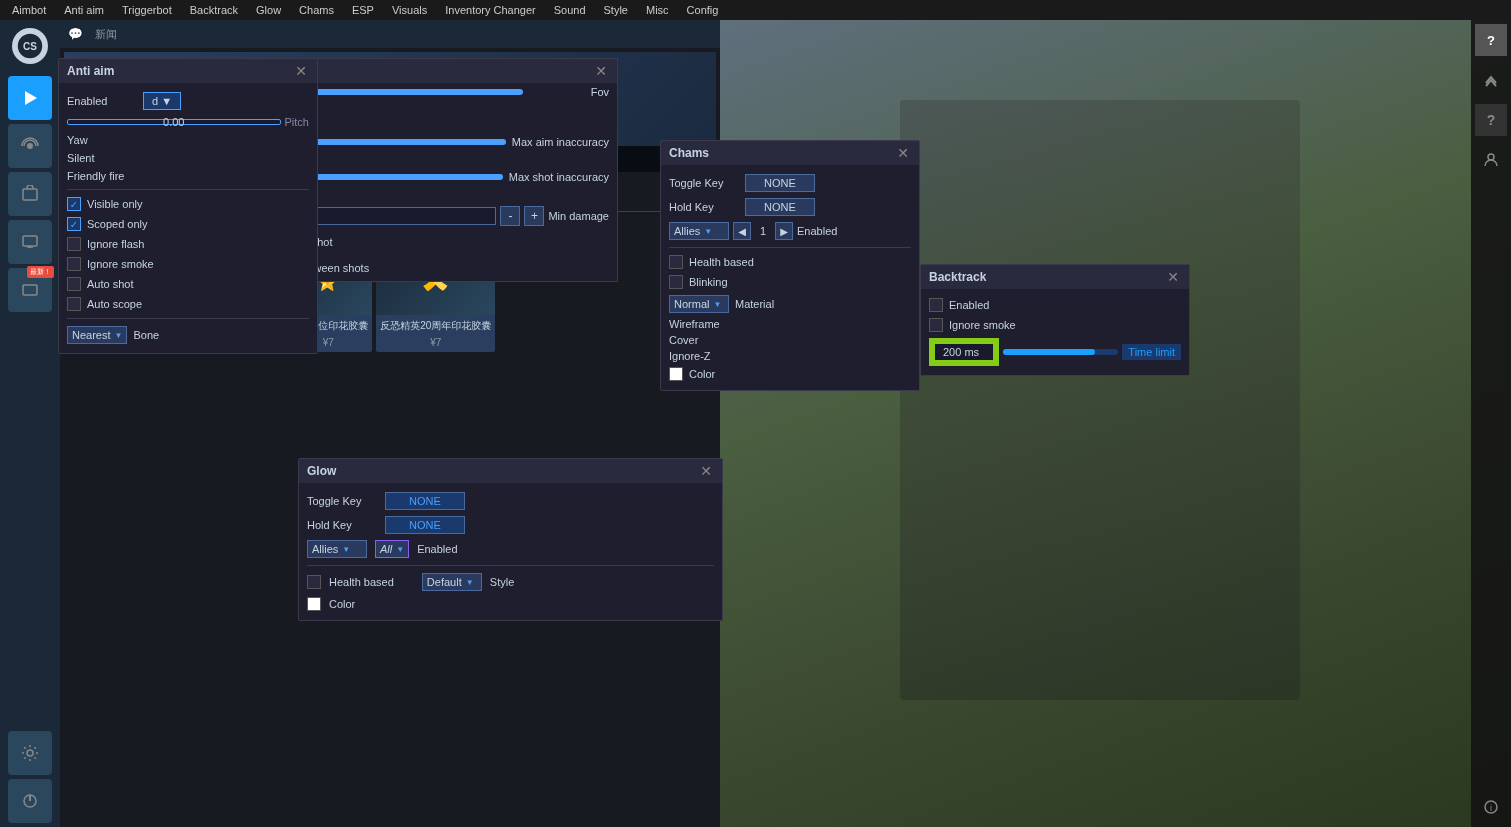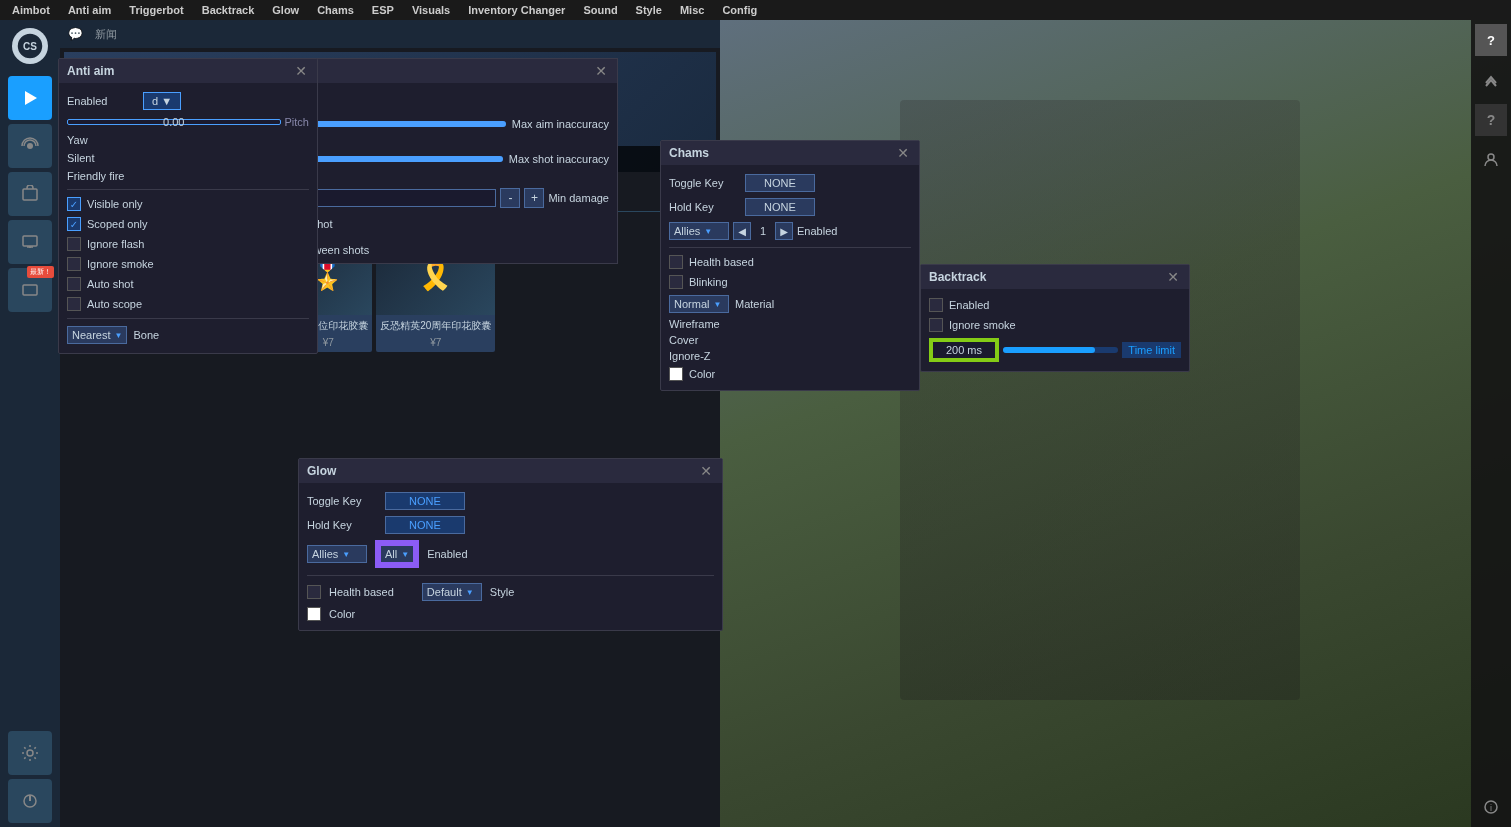--- a/index.html
+++ b/index.html
@@ -36,7 +36,6 @@
       z-index: 100;
       padding: 0 4px;
       gap: 2px;
-      font-weight: bold;
     }
     .menu-item {
       color: #ccc;

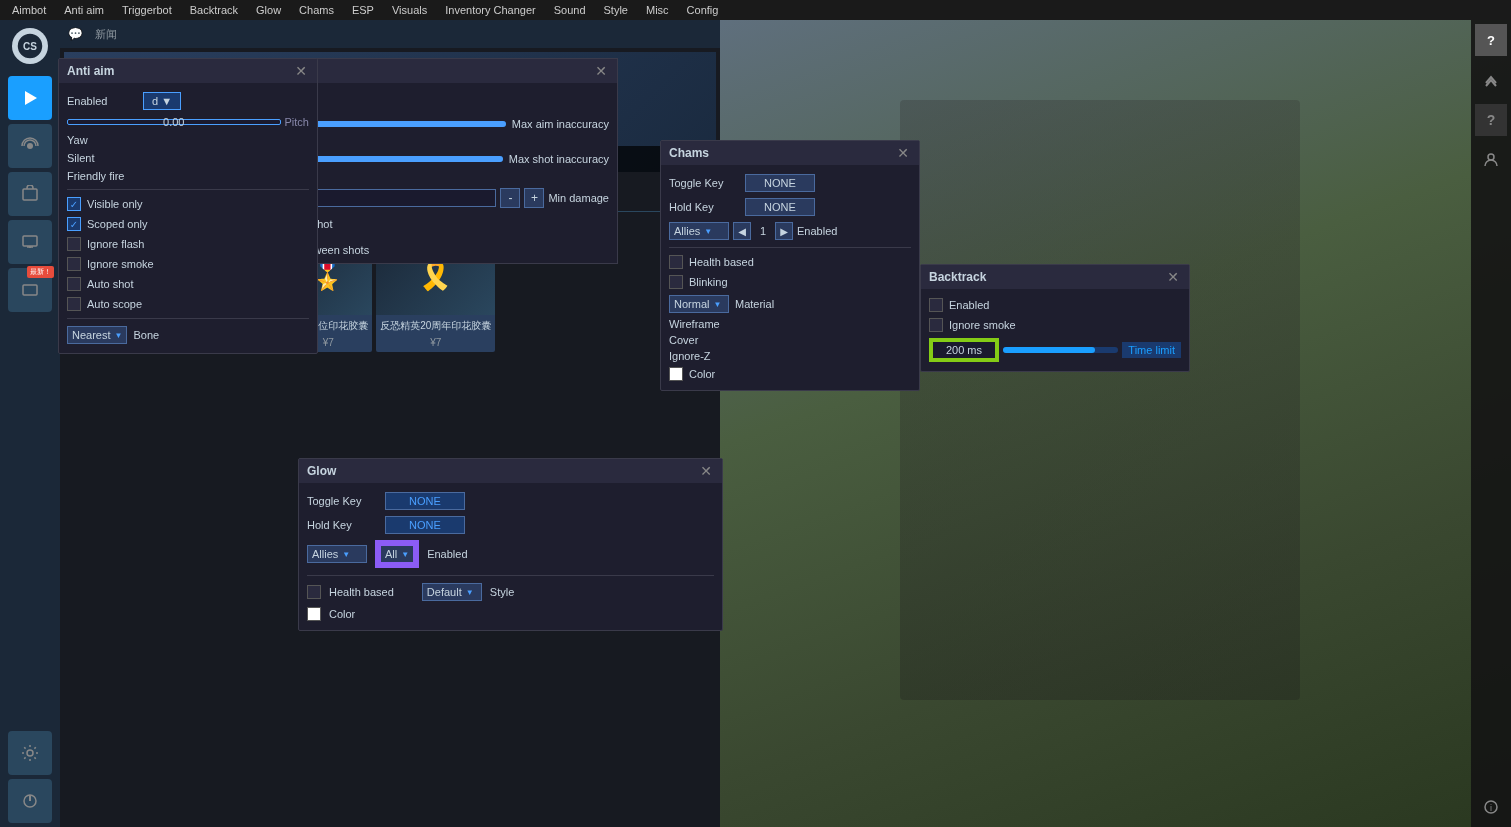--- a/index.html
+++ b/index.html
@@ -797,6 +797,10 @@
     <span class="dialog-close" style="margin-left:auto;">✕</span>
   </div>
 
+  <div class="aimbot-slider-block">
+    <div style="flex:1;height:6px;background:#4a9fff;border-radius:3px;"></div>
+    <span class="aimbot-slider-label">Fov</span>
+  </div>
   <div style="padding:1px 8px 2px;display:flex;justify-content:space-between;">
     <span style="color:#c6d4df;font-size:11px;">0.00</span>
   </div>

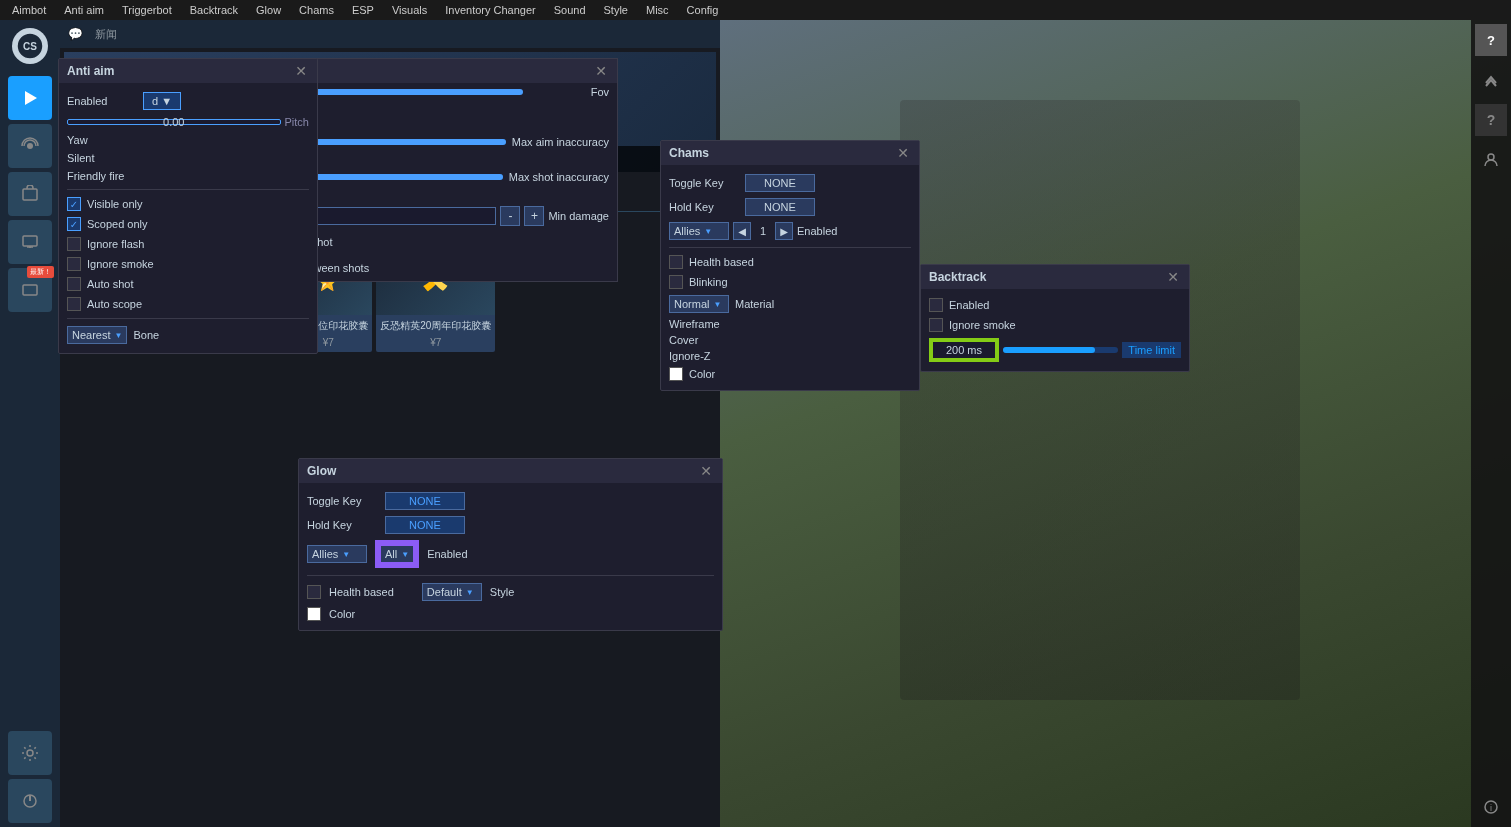--- a/index.html
+++ b/index.html
@@ -494,12 +494,11 @@
     }
     .time-value {
       background: #1a1a2e;
-      border: 4px solid #84cc16;
+      border: 6px solid #84cc16;
       color: #c6d4df;
       font-size: 11px;
       padding: 2px 8px;
       min-width: 70px;
-      text-align: center;
     }
     .time-slider {
       flex: 1;

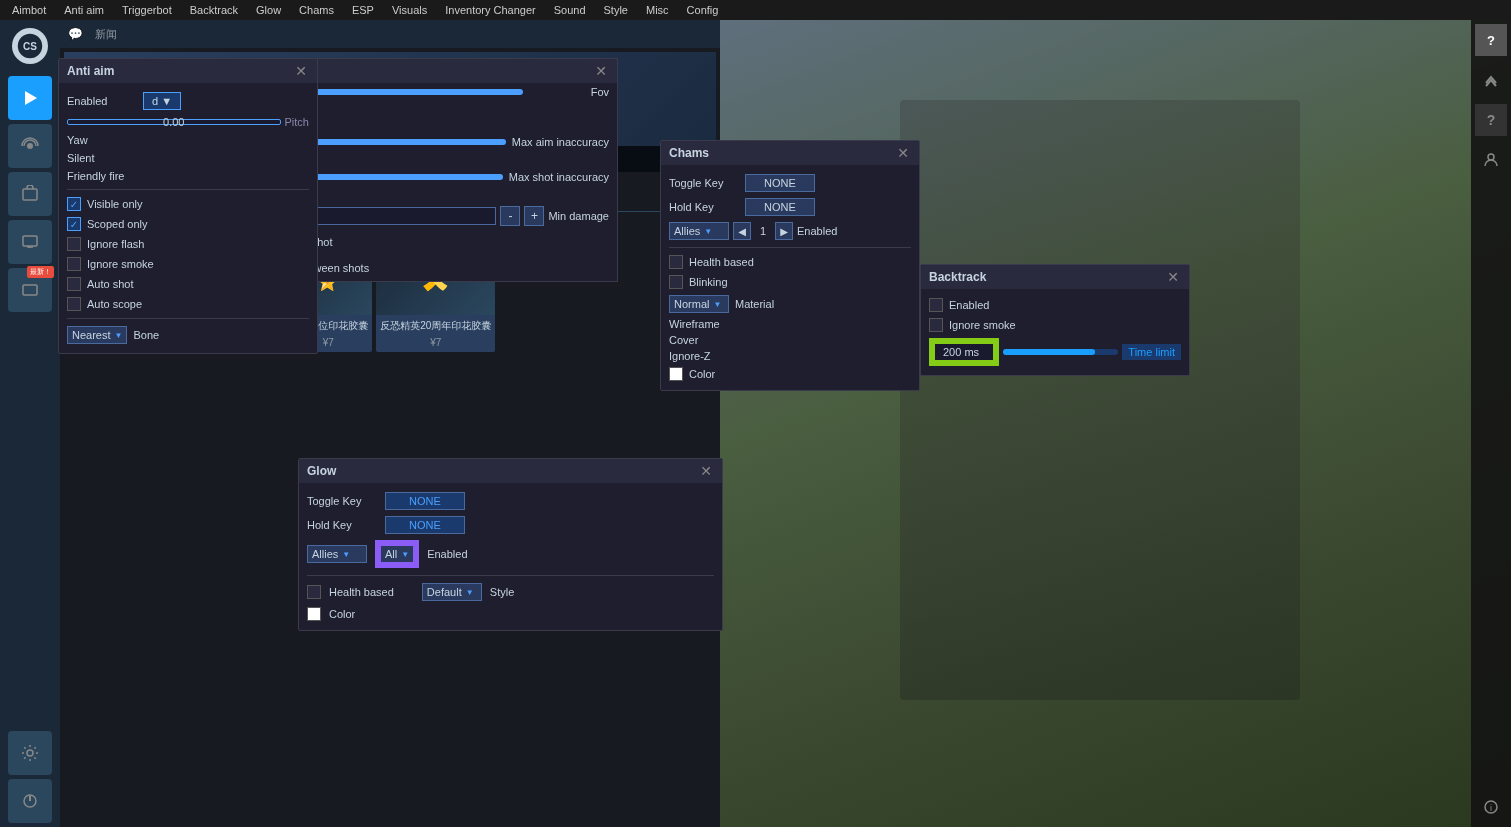--- a/index.html
+++ b/index.html
@@ -544,7 +544,7 @@
     }
     .all-dropdown {
       background: #2a3a5e;
-      border: 6px solid #8b5cf6;
+      border: 1px solid #8b5cf6;
       color: #c6d4df;
       font-size: 11px;
       padding: 2px 4px;
@@ -552,6 +552,7 @@
       align-items: center;
       gap: 4px;
       cursor: pointer;
+      font-style: italic;
     }
     .glow-color-row {
       display: flex;

